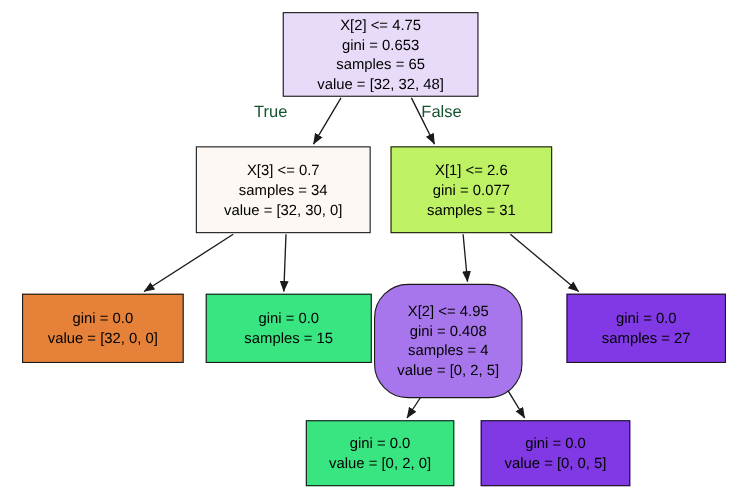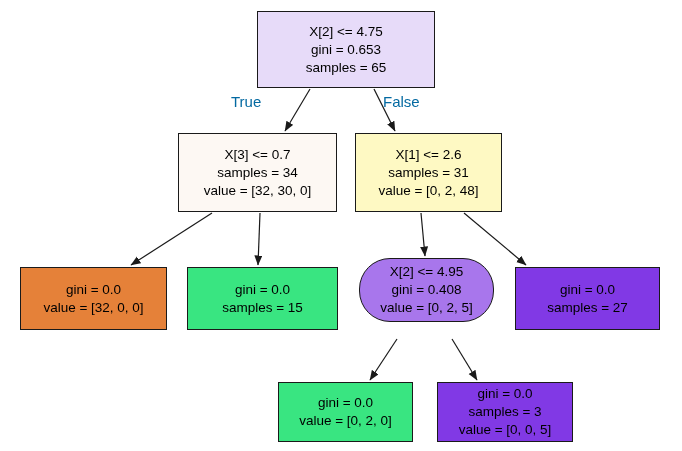--- a/index.html
+++ b/index.html
@@ -72,6 +72,7 @@
     <span>X[2] &lt;= 4.75</span>
     <span>gini = 0.653</span>
     <span>samples = 65</span>
+    <span>value = [32, 32, 48]</span>
   </div>
 
   <div class="node n1" style="background-color: rgb(253, 248, 243);">

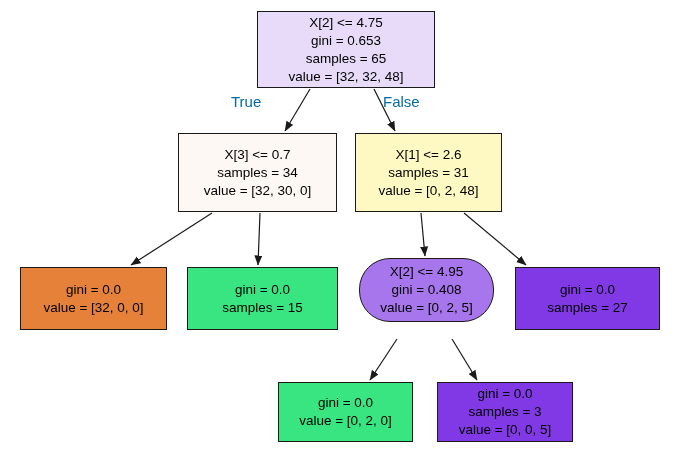--- a/index.html
+++ b/index.html
@@ -37,7 +37,7 @@
   .edge-label{
     position:absolute;
     font-size:15px;
-    color:#0369a1;
+    color:#14532d;
   }
   .lbl-true{left:231px;top:93px;}
   .lbl-false{left:383px;top:93px;}

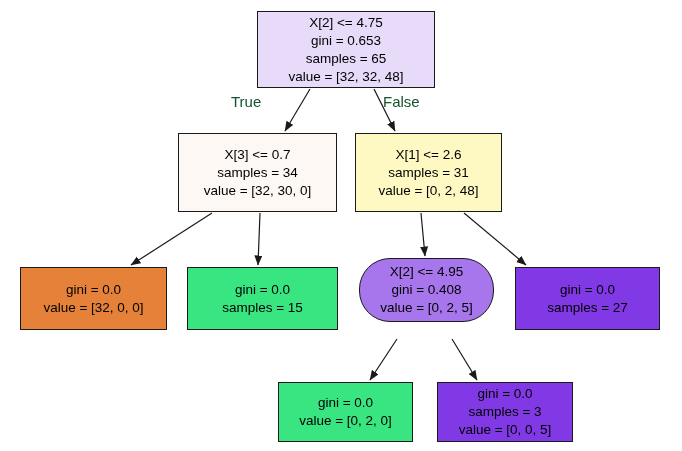--- a/index.html
+++ b/index.html
@@ -81,7 +81,7 @@
     <span>value = [32, 30, 0]</span>
   </div>
 
-  <div class="node n2" style="background-color: #fef9c3;">
+  <div class="node n2" style="background-color: #bef264;">
     <span>X[1] &lt;= 2.6</span>
     <span>samples = 31</span>
     <span>value = [0, 2, 48]</span>

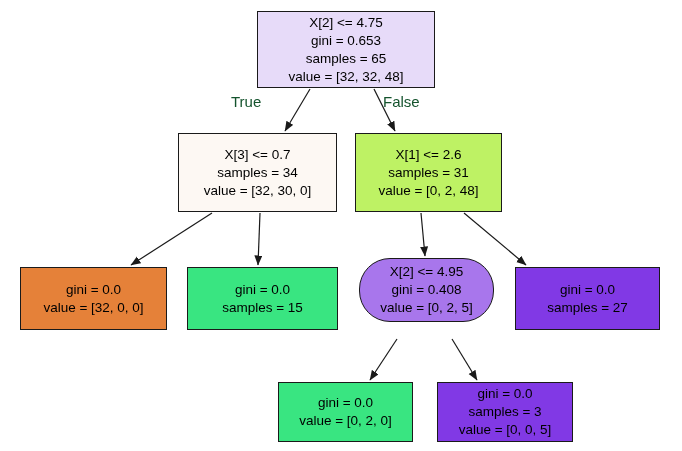--- a/index.html
+++ b/index.html
@@ -83,6 +83,7 @@
 
   <div class="node n2" style="background-color: #bef264;">
     <span>X[1] &lt;= 2.6</span>
+    <span>gini = 0.077</span>
     <span>samples = 31</span>
     <span>value = [0, 2, 48]</span>
   </div>

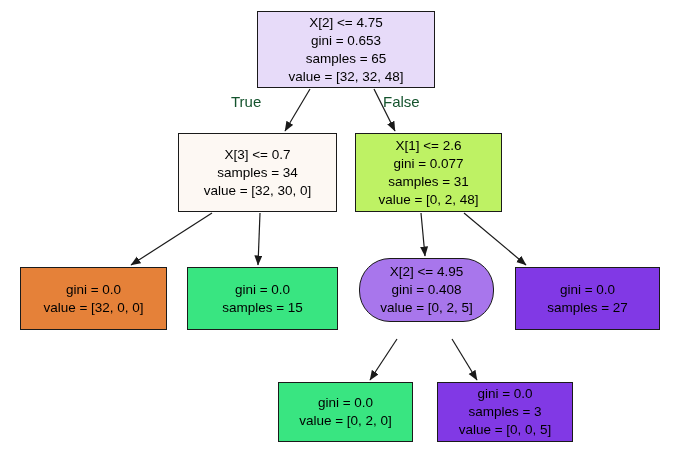--- a/index.html
+++ b/index.html
@@ -85,7 +85,6 @@
     <span>X[1] &lt;= 2.6</span>
     <span>gini = 0.077</span>
     <span>samples = 31</span>
-    <span>value = [0, 2, 48]</span>
   </div>
 
   <div class="node n3" style="background-color: rgb(229, 129, 57);">

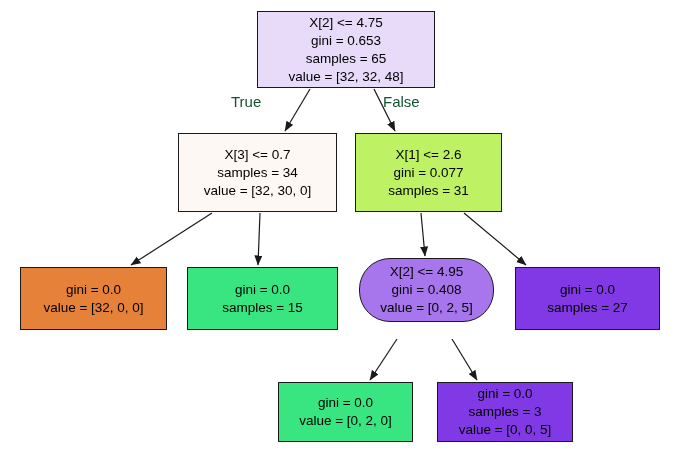--- a/index.html
+++ b/index.html
@@ -30,7 +30,7 @@
   .n2{left:355px;top:133px;width:147px;height:79px;}
   .n3{left:20px; top:267px;width:147px;height:63px;}
   .n4{left:187px;top:267px;width:151px;height:63px;}
-  .n5{left:359px;top:258px;width:135px;height:64px;border-radius:31px;}
+  .n5{left:340px;top:258px;width:135px;height:104px;border-radius:31px;}
   .n6{left:515px;top:267px;width:145px;height:63px;}
   .n7{left:278px;top:382px;width:135px;height:60px;}
   .n8{left:437px;top:382px;width:136px;height:60px;}

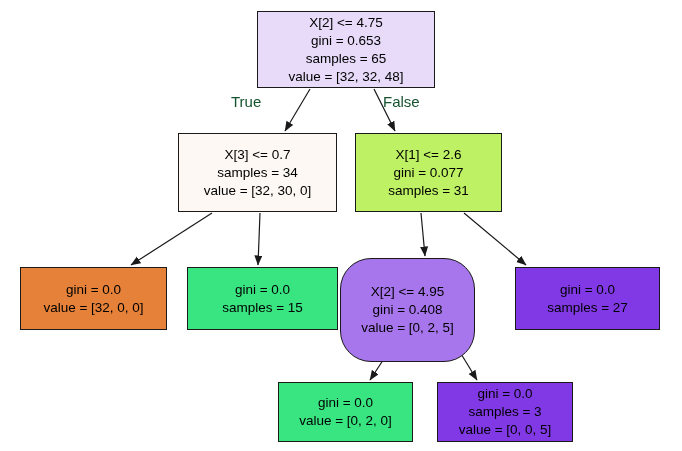--- a/index.html
+++ b/index.html
@@ -100,6 +100,7 @@
   <div class="node n5" style="background-color: rgb(168, 118, 236);">
     <span>X[2] &lt;= 4.95</span>
     <span>gini = 0.408</span>
+    <span>samples = 4</span>
     <span>value = [0, 2, 5]</span>
   </div>
 

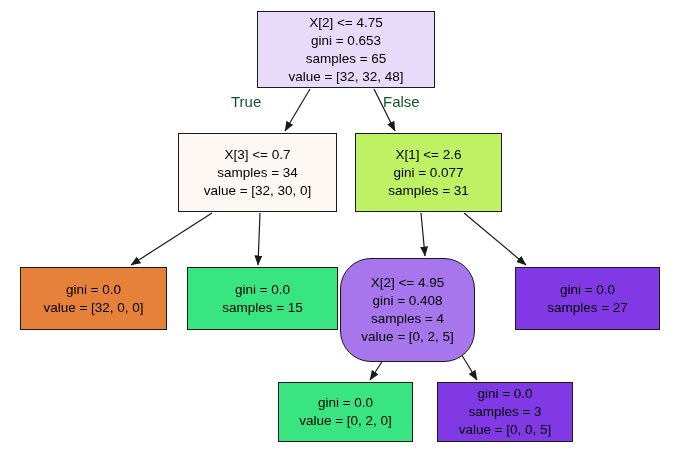--- a/index.html
+++ b/index.html
@@ -116,7 +116,6 @@
 
   <div class="node n8" style="background-color: rgb(129, 57, 229);">
     <span>gini = 0.0</span>
-    <span>samples = 3</span>
     <span>value = [0, 0, 5]</span>
   </div>
 

